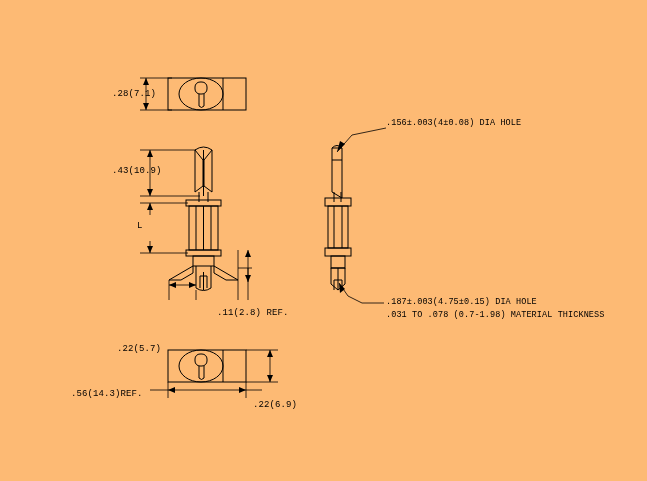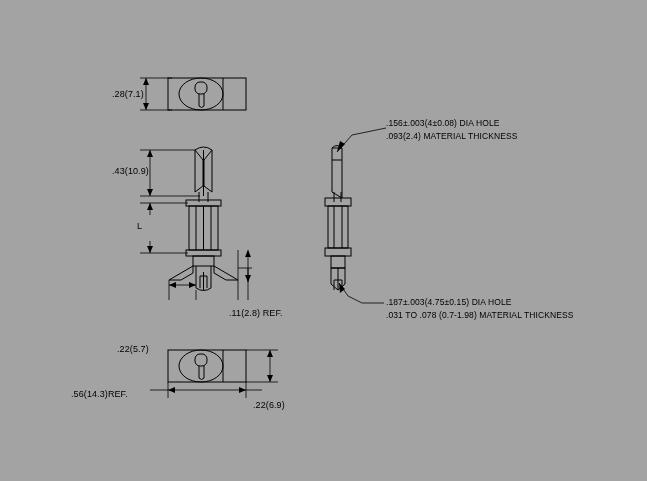--- a/index.html
+++ b/index.html
@@ -11,8 +11,8 @@
     position: relative;
     width: 647px;
     height: 481px;
-    background: #a3a3a3;
-    font-family: Liberation Sans, sans-serif;
+    background: #fdba74;
+    font-family: Liberation Mono, monospace;
     color: #000000;
     overflow: hidden;
   }

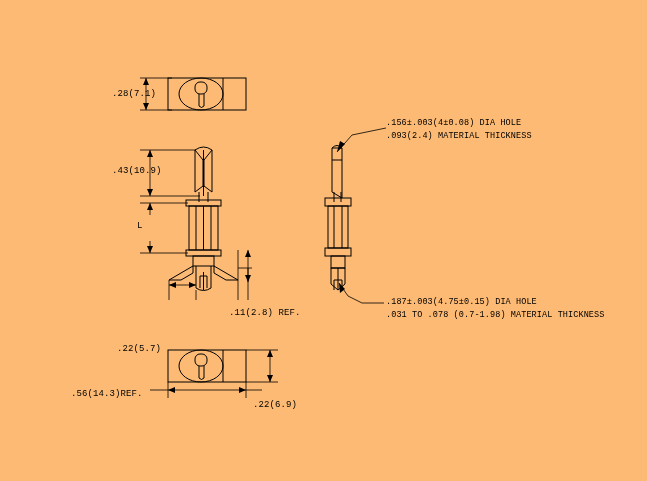--- a/index.html
+++ b/index.html
@@ -213,7 +213,6 @@
   <div class="lbl" style="left:253px; top:400px;">.22(6.9)</div>
 
   <div class="lbl small" style="left:386px; top:118px;">.156±.003(4±0.08) DIA HOLE</div>
-  <div class="lbl small" style="left:386px; top:131px;">.093(2.4) MATERIAL THICKNESS</div>
 
   <div class="lbl small" style="left:386px; top:297px;">.187±.003(4.75±0.15) DIA HOLE</div>
   <div class="lbl small" style="left:386px; top:310px;">.031 TO .078 (0.7-1.98) MATERIAL THICKNESS</div>

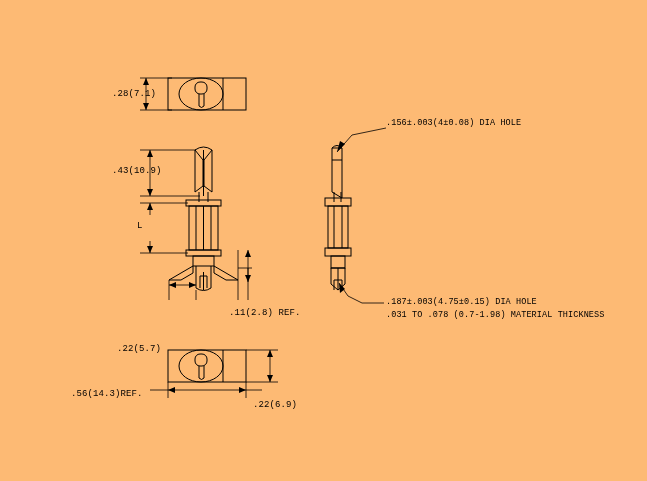--- a/index.html
+++ b/index.html
@@ -206,7 +206,7 @@
 
   <div class="lbl" style="left:117px; top:308px;margin-top:36px;">.22(5.7)</div>
 
-  <div class="lbl" style="left:217px; top:308px;margin-left:12px;">.11(2.8) REF.</div>
+  <div class="lbl" style="left:217px; top:308px;">.11(2.8) REF.</div>
 
   <div class="lbl" style="left:71px; top:389px;">.56(14.3)REF.</div>
 

